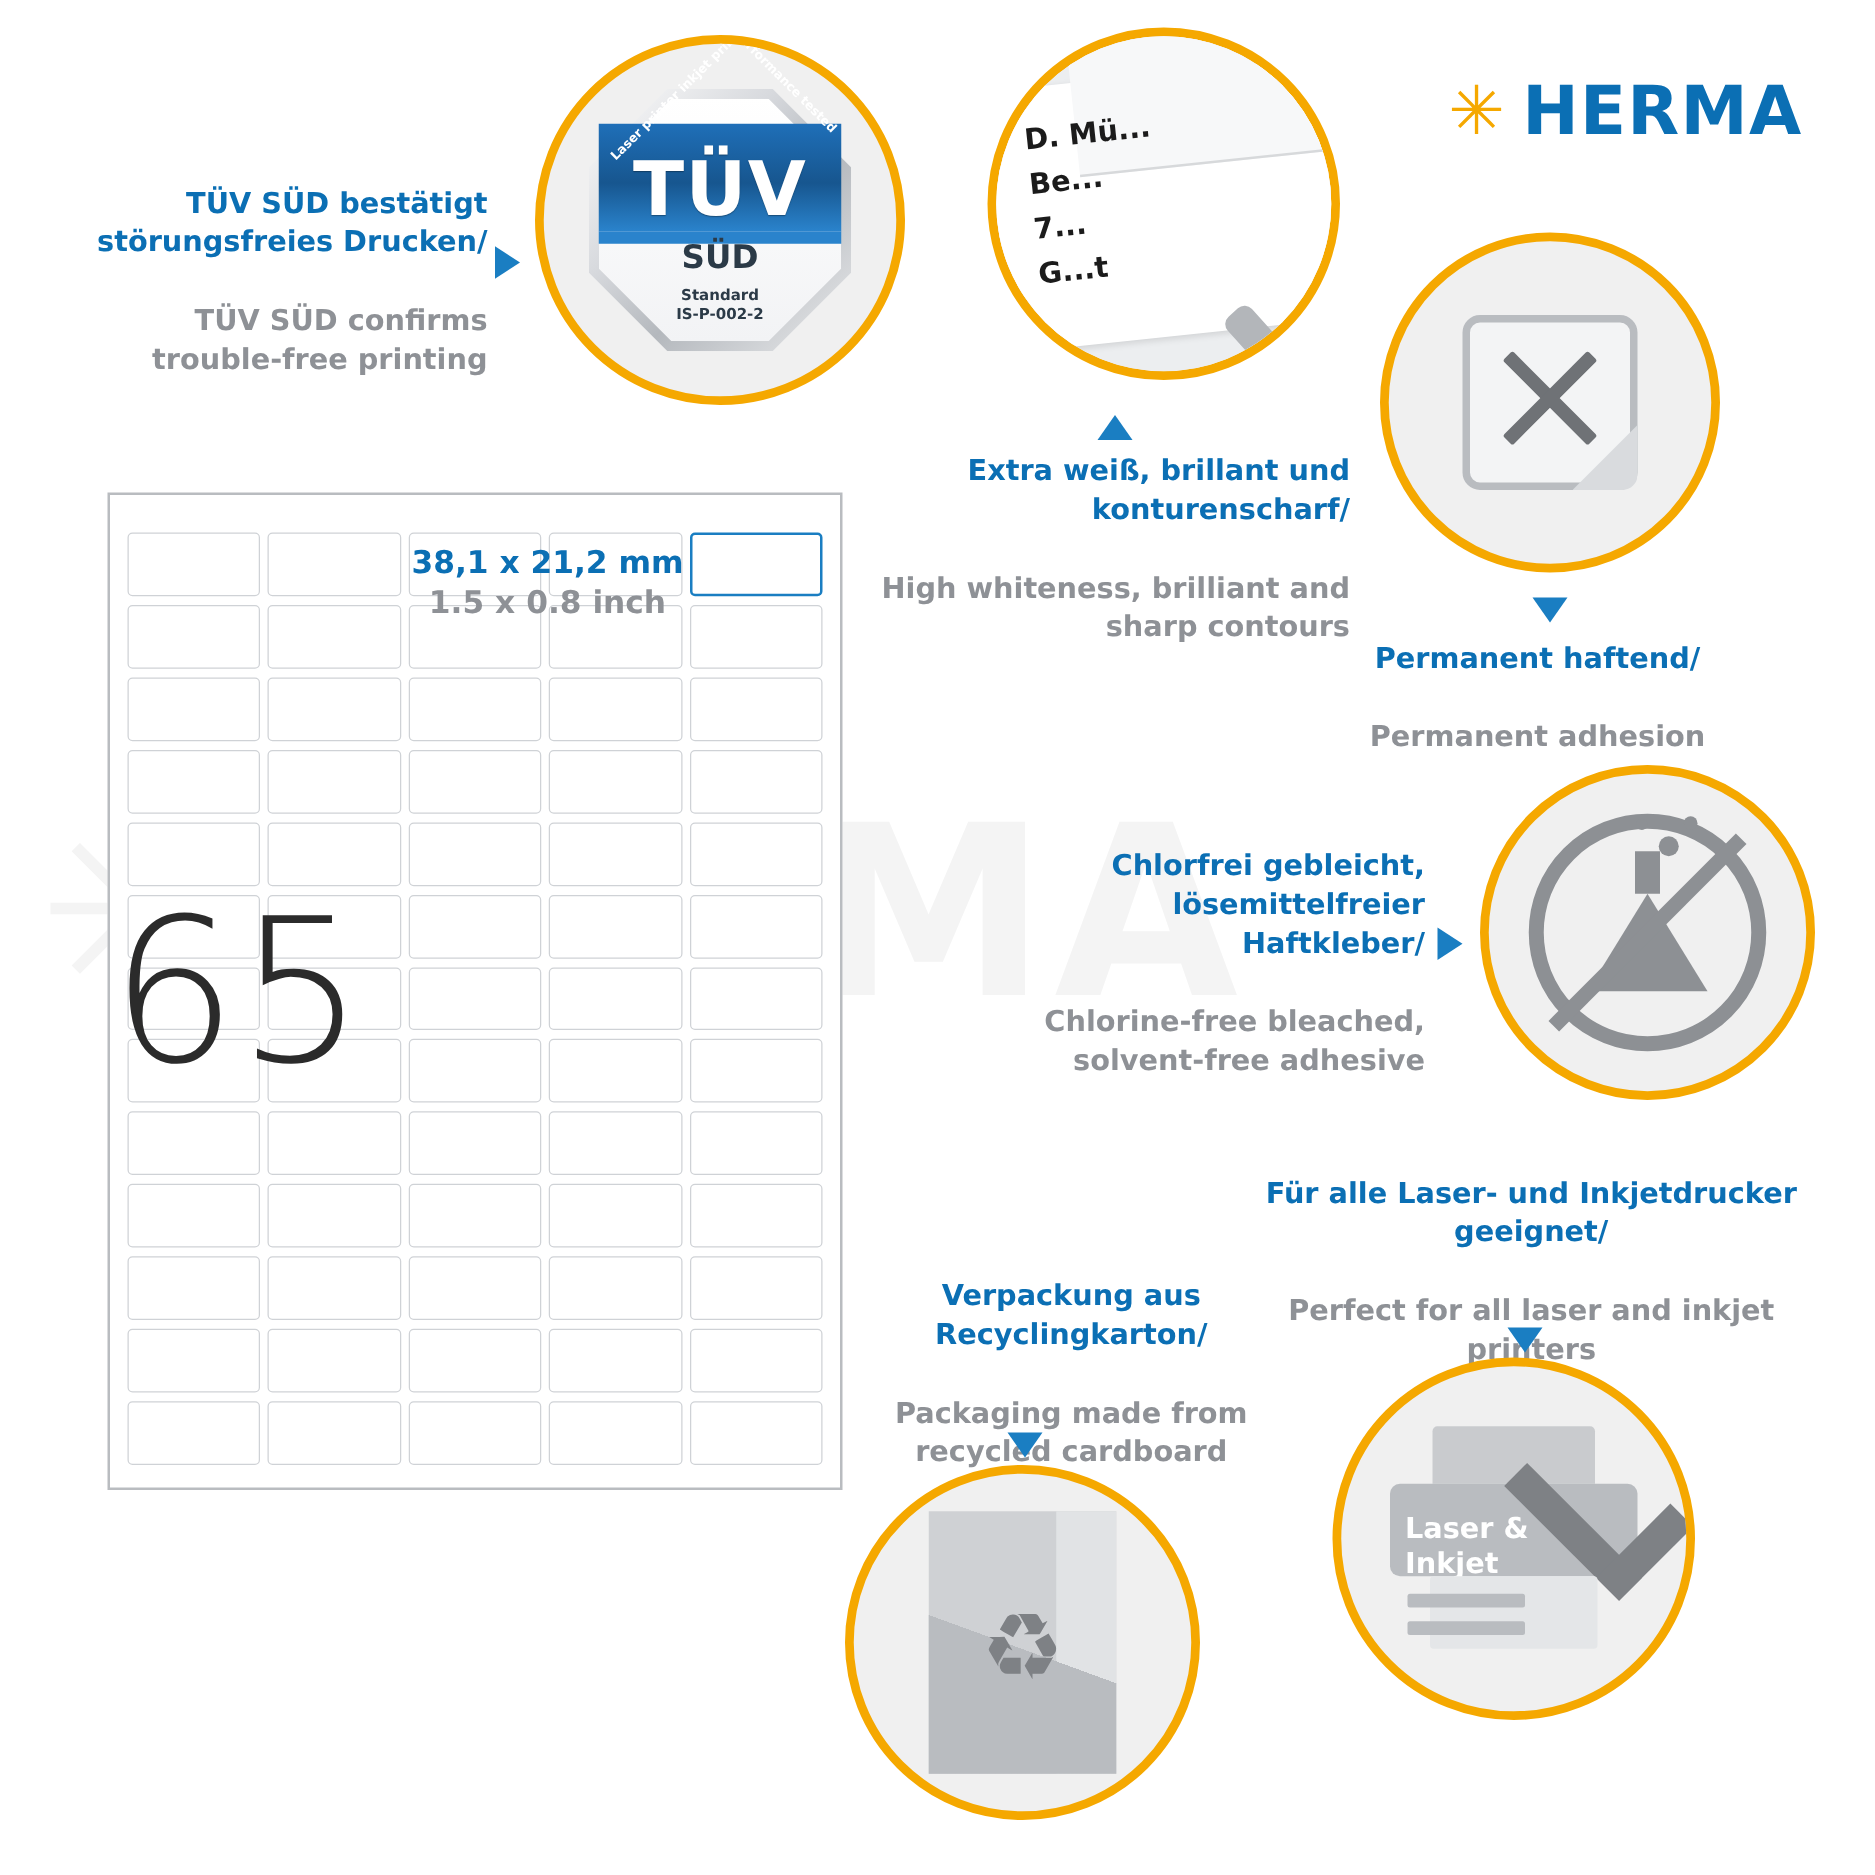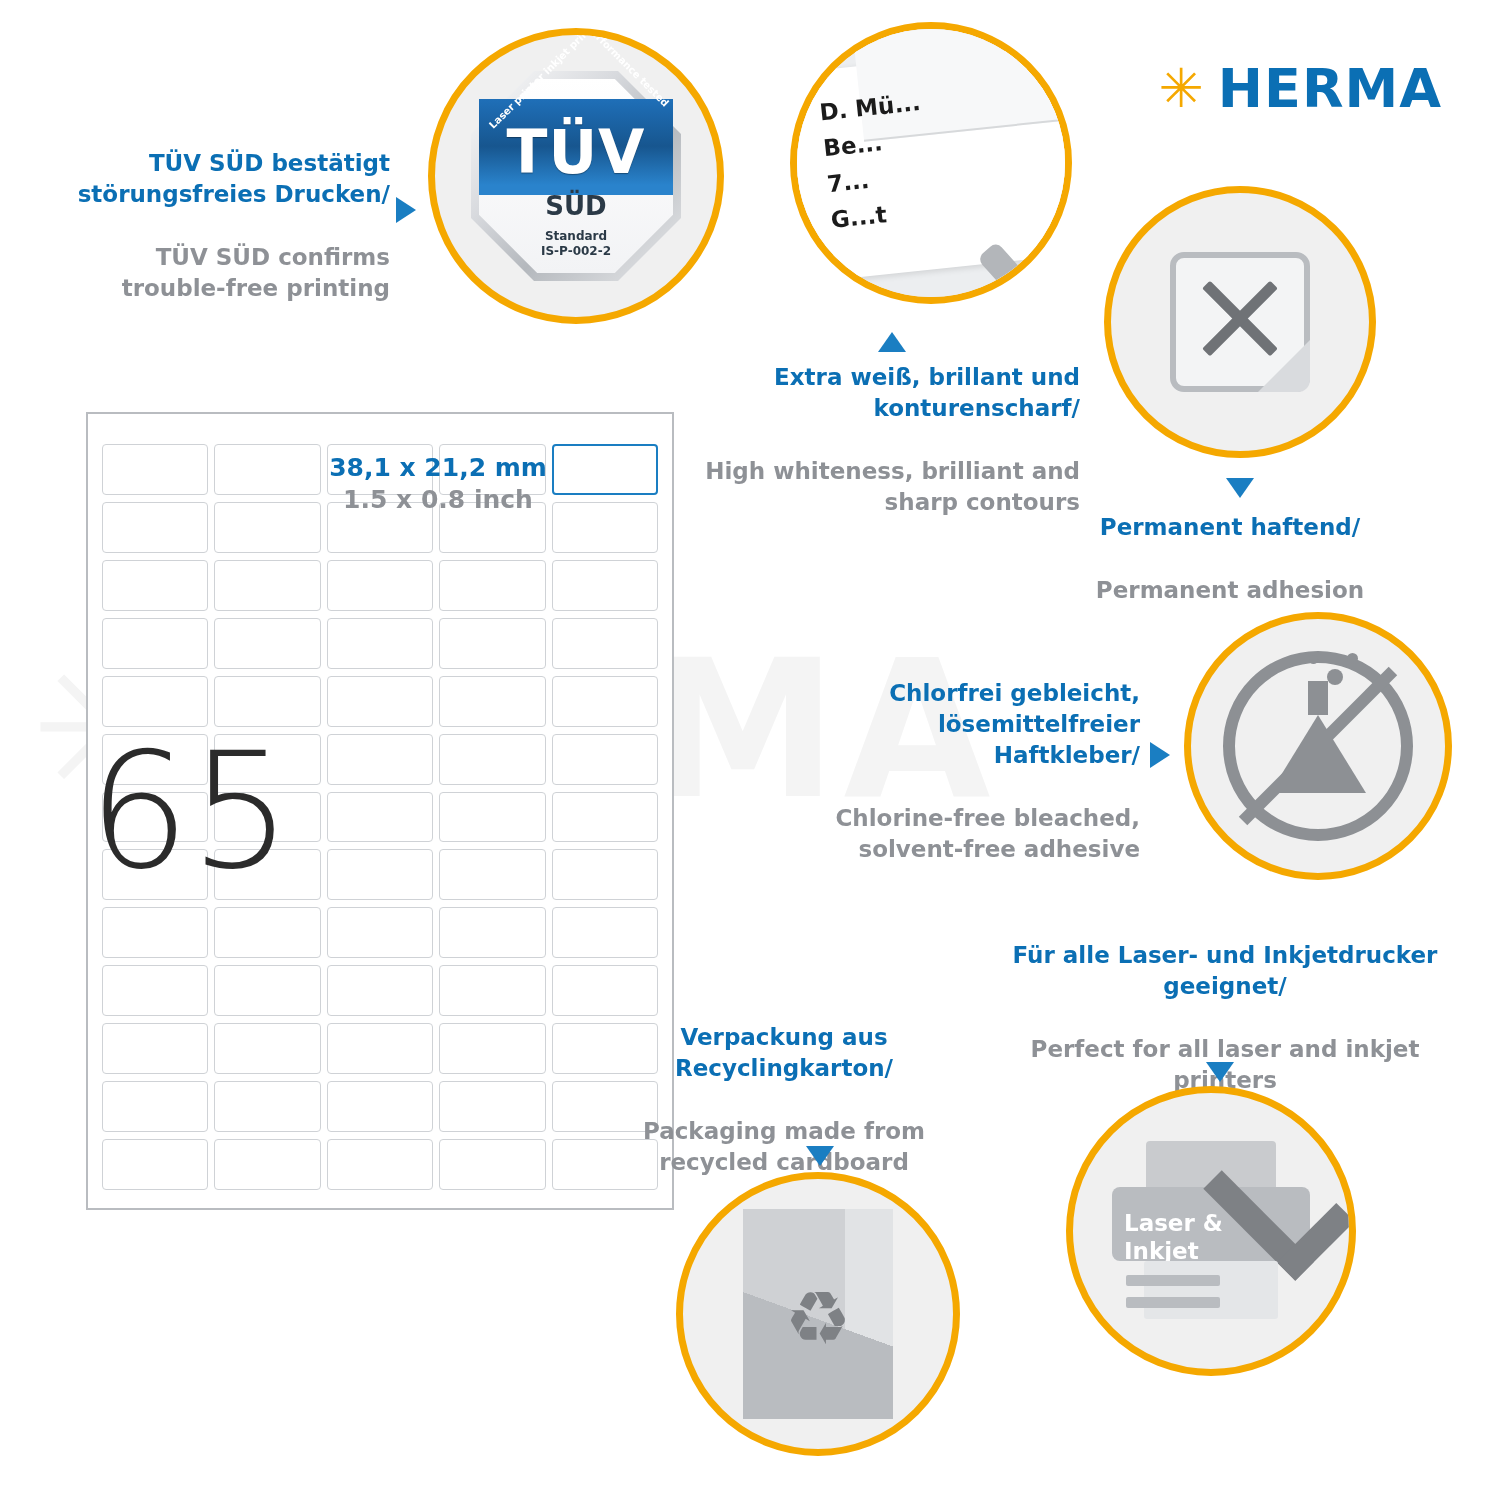--- a/index.html
+++ b/index.html
@@ -59,7 +59,7 @@
   .sheet {
     position: absolute;
     left: 86px;
-    top: 412px;
+    top: 394px;
     width: 588px;
     height: 798px;
     border: 2px solid #b9bcc0;

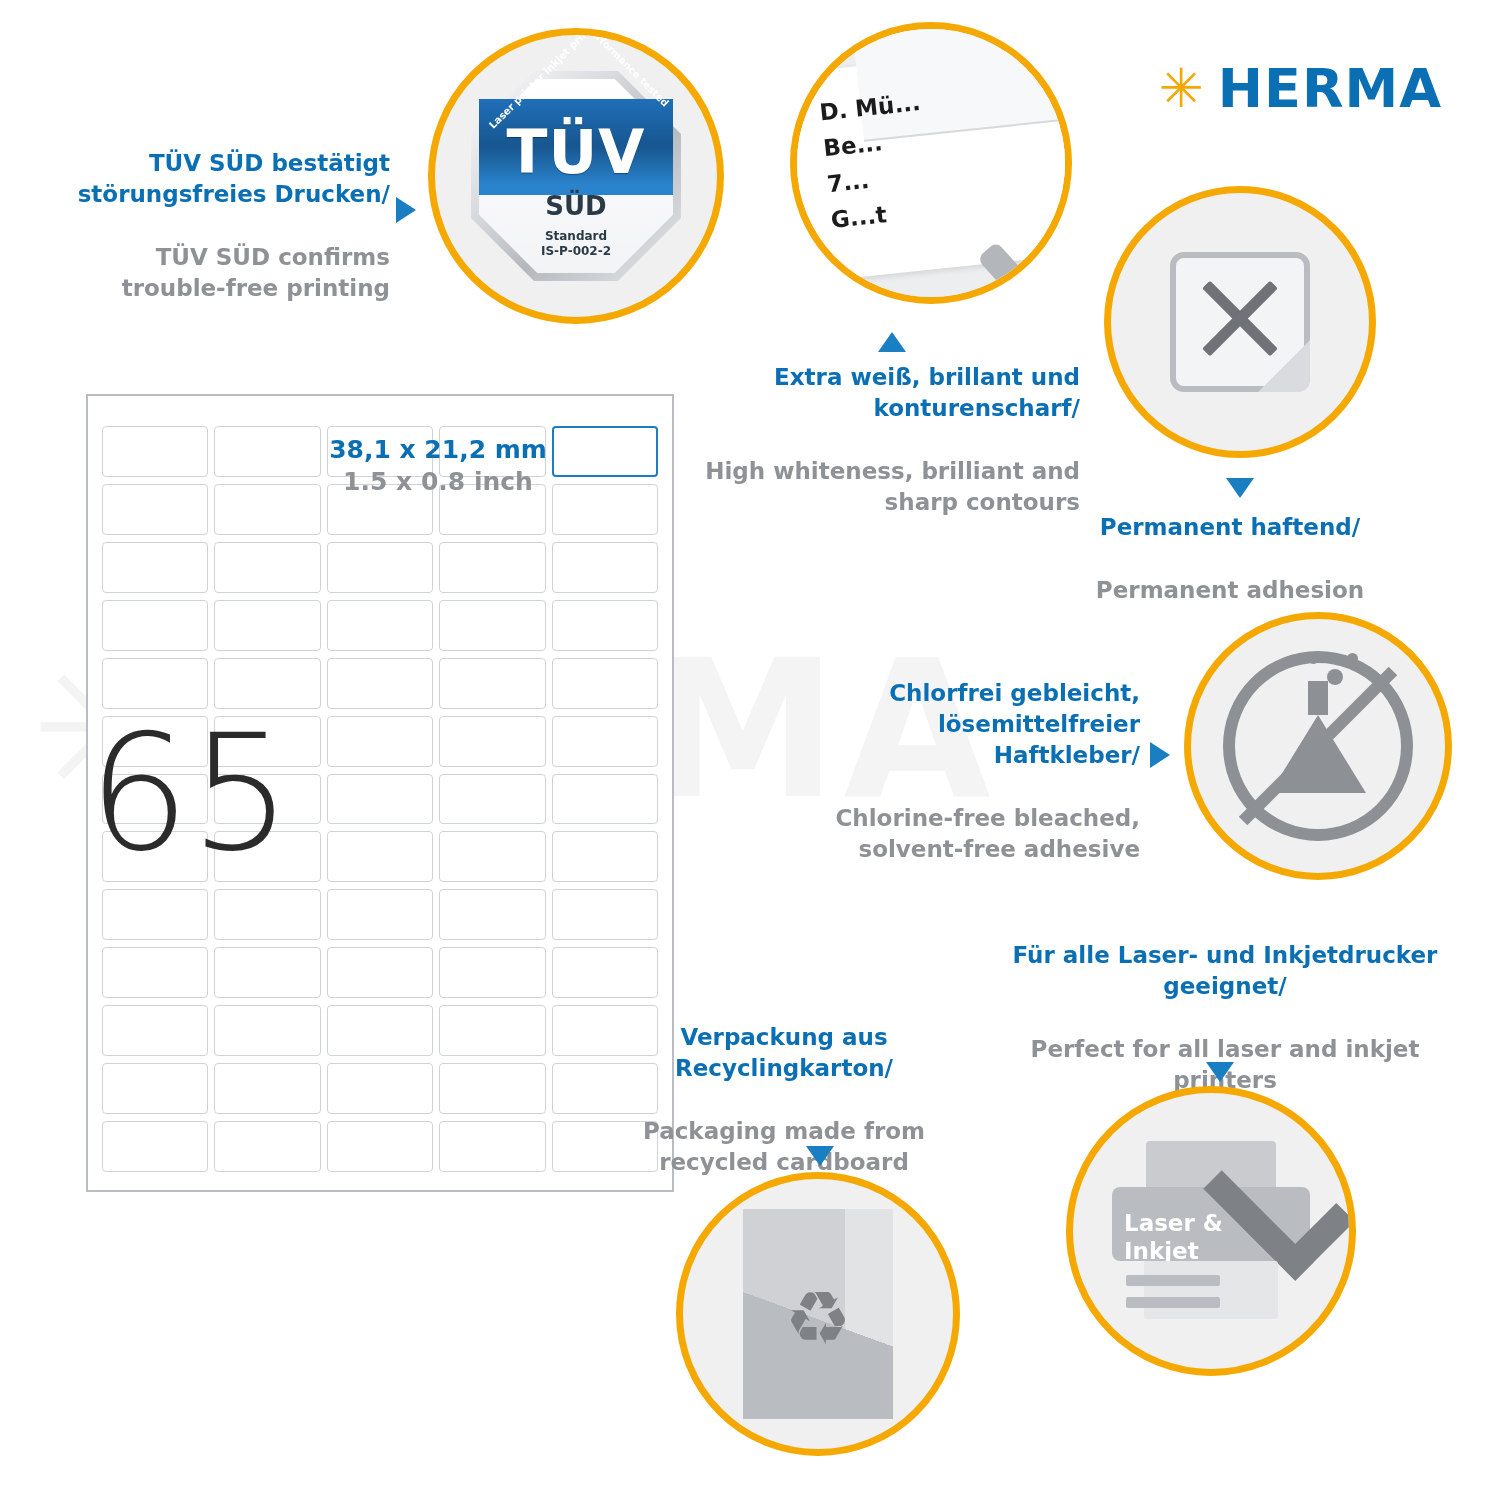--- a/index.html
+++ b/index.html
@@ -630,7 +630,7 @@
     </div>
   </div>
 
-  <div class="feature-text t-center" style="left:624px; top:1022px; width:320px;text-align:center;">
+  <div class="feature-text t-center" style="left:697px; top:1022px; width:320px;text-align:center;">
     <div class="de">Verpackung aus Recyclingkarton/</div>
     <div class="en">Packaging made from recycled cardboard</div>
   </div>

